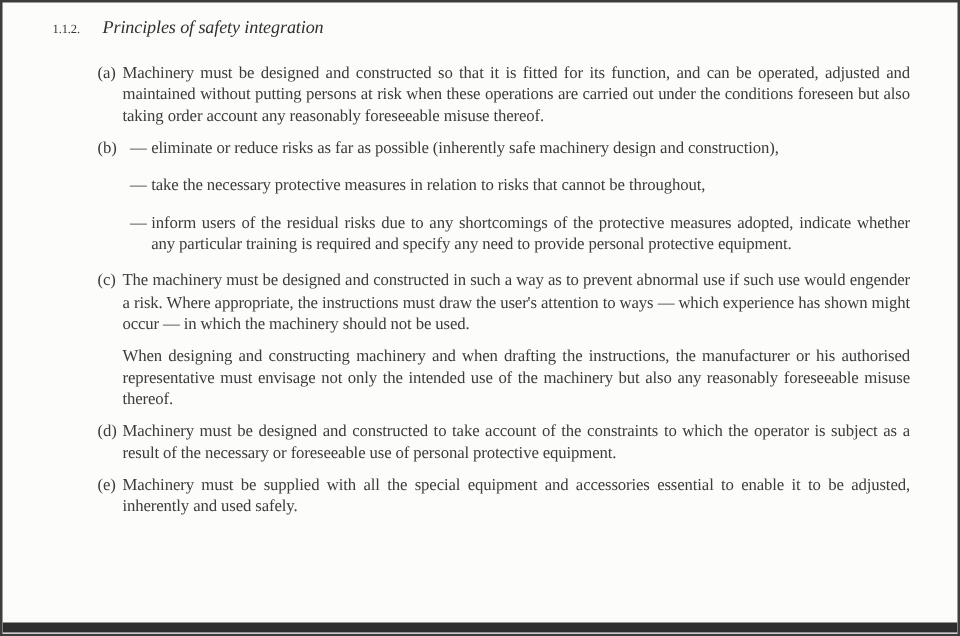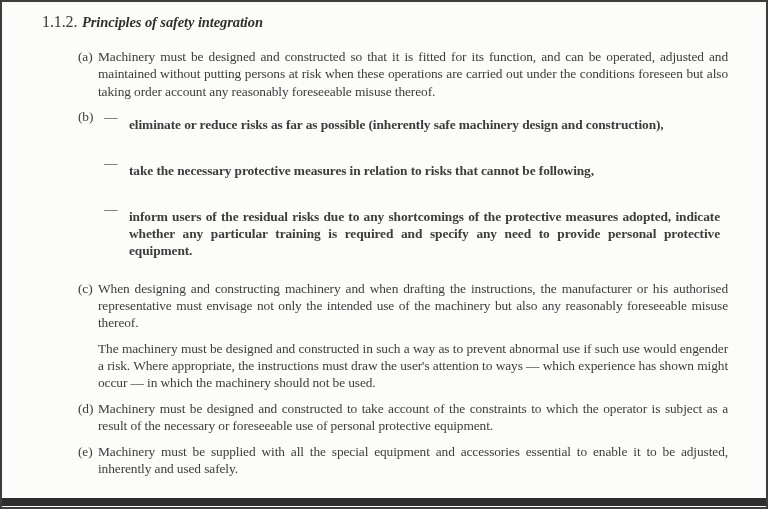--- a/index.html
+++ b/index.html
@@ -34,7 +34,7 @@
     width: 40px;
     font-style: normal;
     font-weight: normal;
-    font-size: 16px;
+    font-size: 10px;
     color: #383838;
   }
   .sec-title {

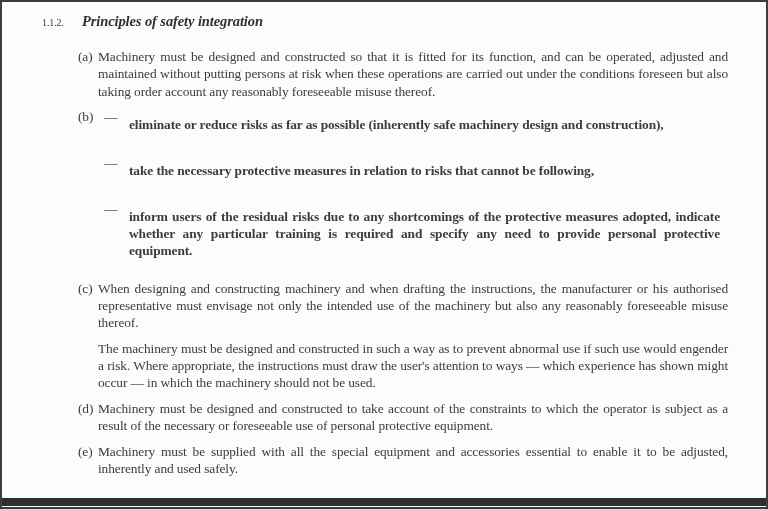--- a/index.html
+++ b/index.html
@@ -38,7 +38,7 @@
     color: #383838;
   }
   .sec-title {
-    font-weight: bold;
+    font-weight: normal;
     font-style: italic;
     font-size: 14.5px;
     color: #303030;

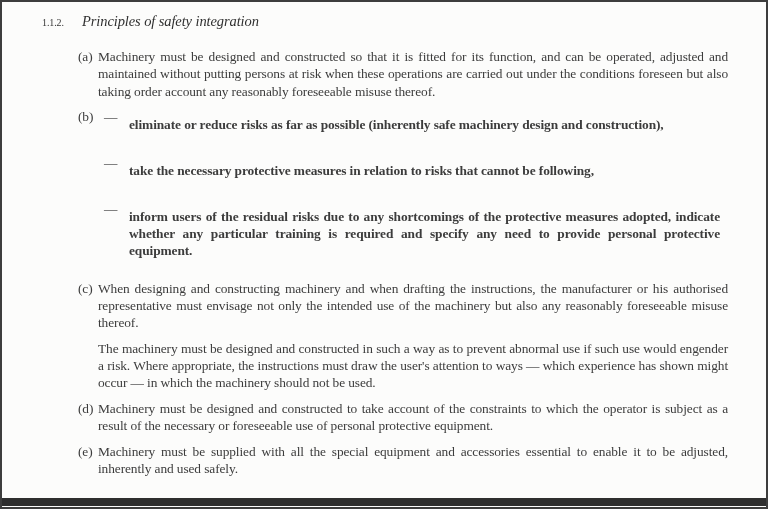--- a/index.html
+++ b/index.html
@@ -70,10 +70,9 @@
     color: #3c3c3c;
   }
   .dash-item p {
-    margin: 8px;
+    margin: 0;
     flex: 1;
     text-align: justify;
-    font-weight: bold;
   }
   .bottom-bar {
     position: absolute;

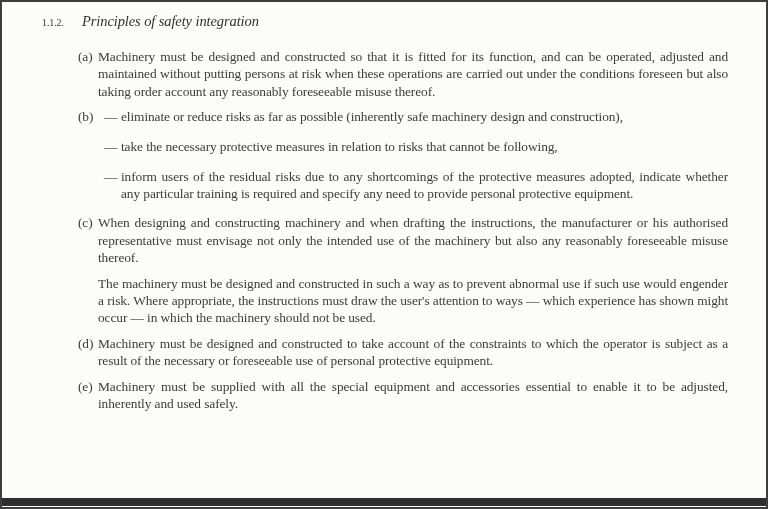--- a/index.html
+++ b/index.html
@@ -110,7 +110,7 @@
           </div>
           <div class="dash-item">
             <span class="dash">—</span>
-            <p>take the necessary protective measures in relation to risks that cannot be following,</p>
+            <p>take the necessary protective measures in relation to risks that cannot be throughout,</p>
           </div>
           <div class="dash-item">
             <span class="dash">—</span>

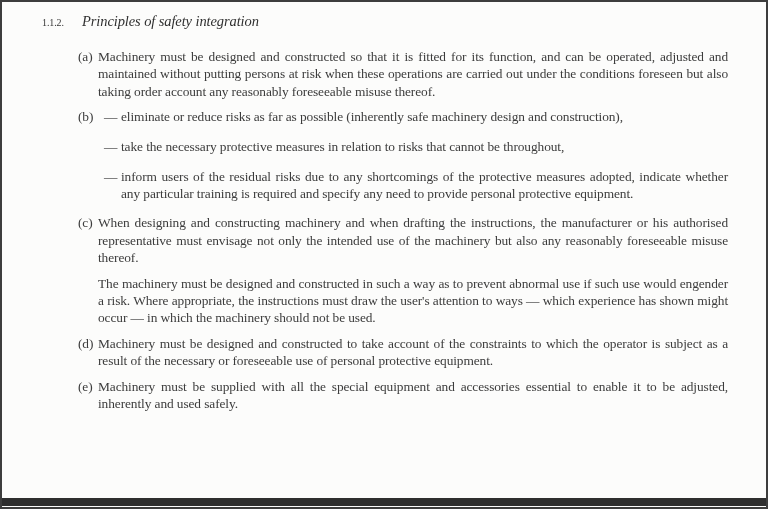--- a/index.html
+++ b/index.html
@@ -123,8 +123,8 @@
     <div class="item">
       <span class="marker">(c)</span>
       <div class="body">
+        <p>The machinery must be designed and constructed in such a way as to prevent abnormal use if such use would engender a risk. Where appropriate, the instructions must draw the user's attention to ways — which experience has shown might occur — in which the machinery should not be used.</p>
         <p>When designing and constructing machinery and when drafting the instructions, the manufacturer or his authorised representative must envisage not only the intended use of the machinery but also any reasonably foreseeable misuse thereof.</p>
-        <p>The machinery must be designed and constructed in such a way as to prevent abnormal use if such use would engender a risk. Where appropriate, the instructions must draw the user's attention to ways — which experience has shown might occur — in which the machinery should not be used.</p>
       </div>
     </div>
 

